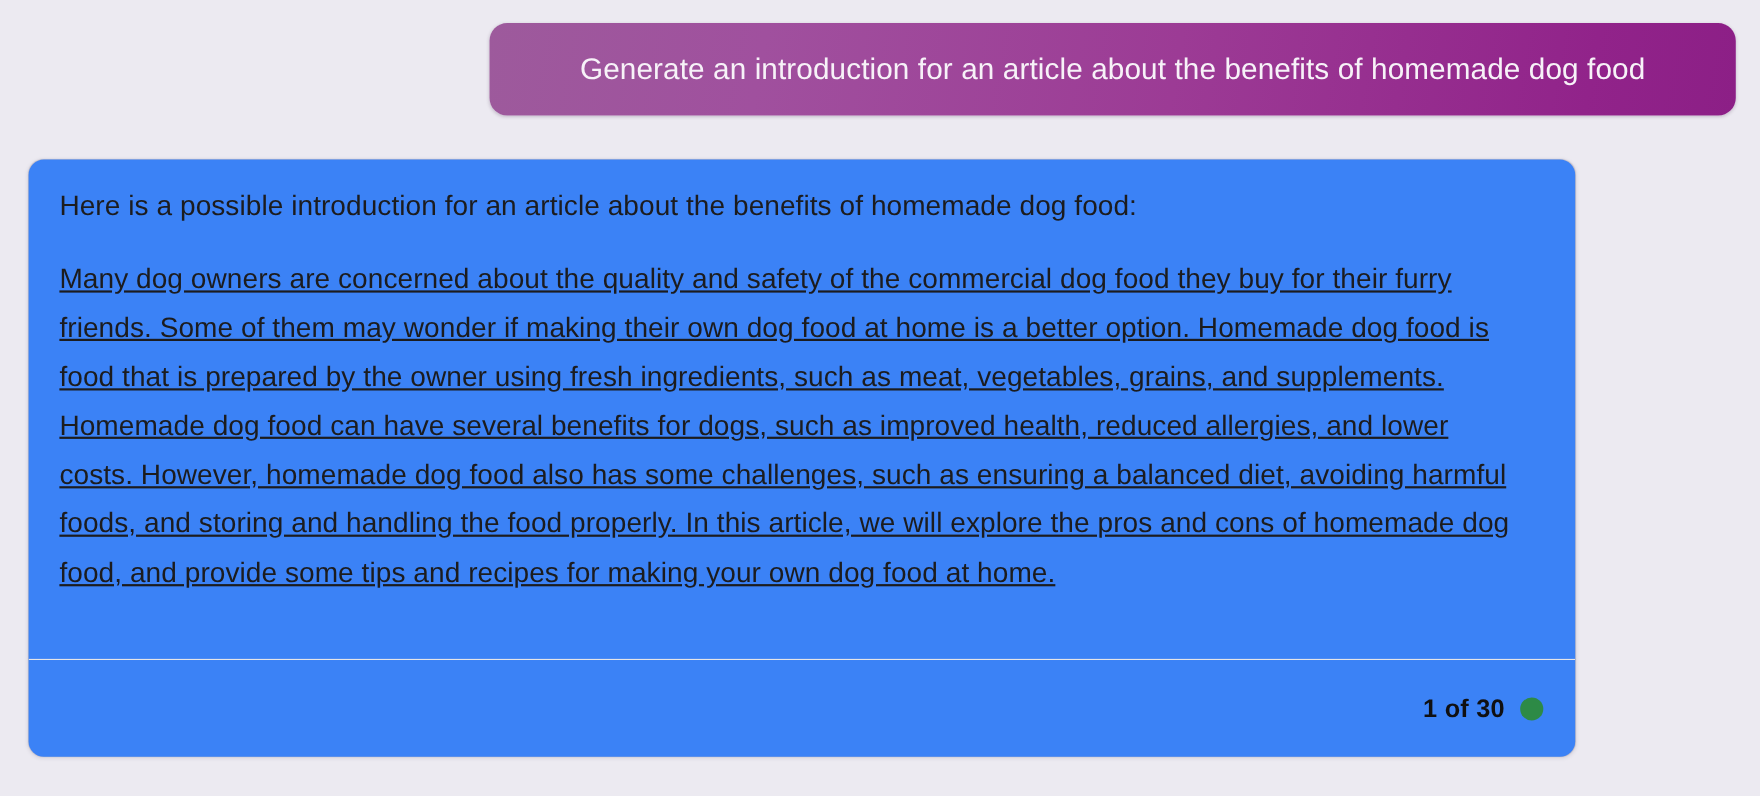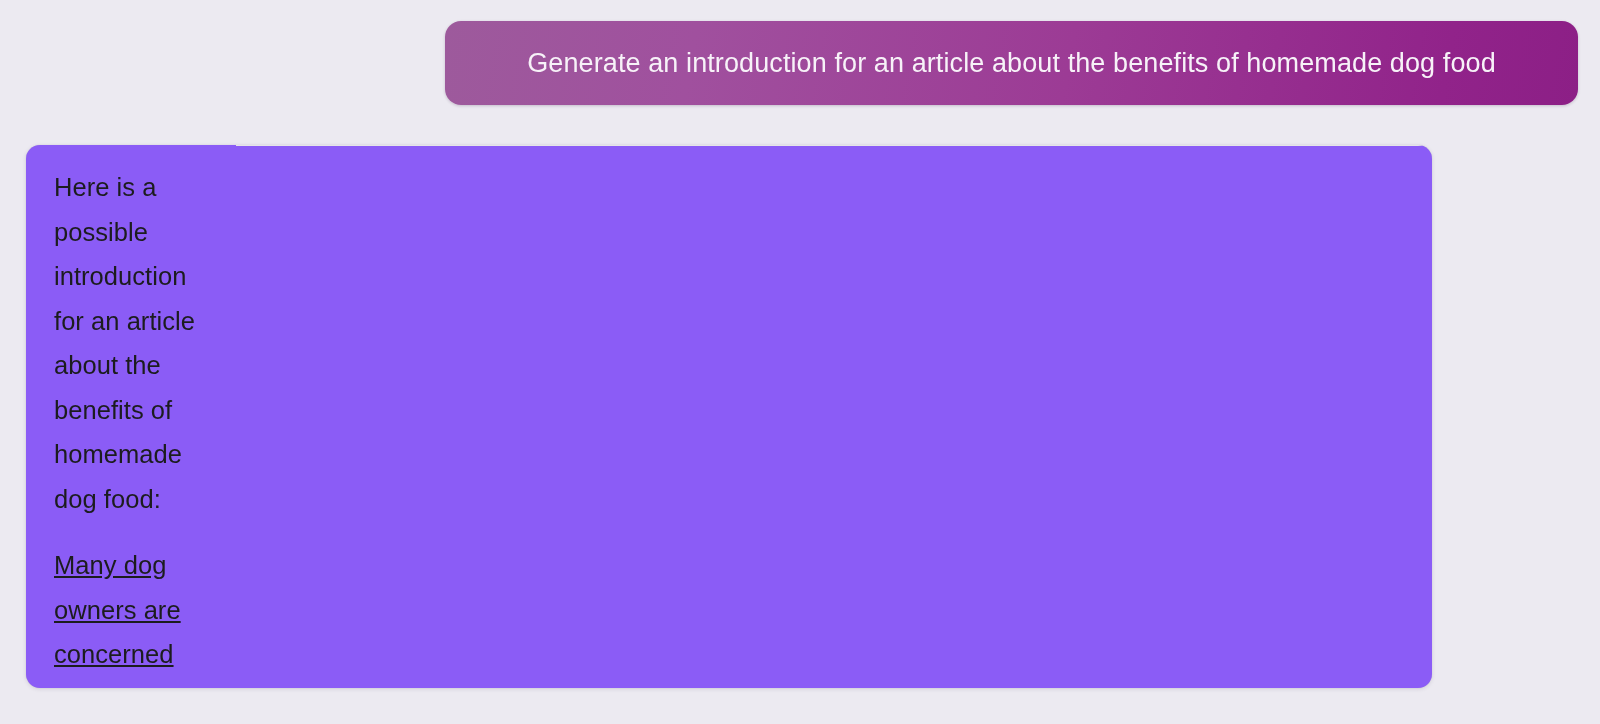--- a/index.html
+++ b/index.html
@@ -51,11 +51,11 @@
     top: 145px;
     width: 1406px;
     height: 543px;
-    background: #8b5cf6;
+    background: #3b82f6;
     border-radius: 14px;
     box-shadow: 0 1px 4px rgba(40, 30, 60, 0.13), 0 0 1px rgba(40, 30, 60, 0.18);
     display: flex;
-    flex-direction: row;
+    flex-direction: column;
     overflow: hidden;
   }
   .card-body {

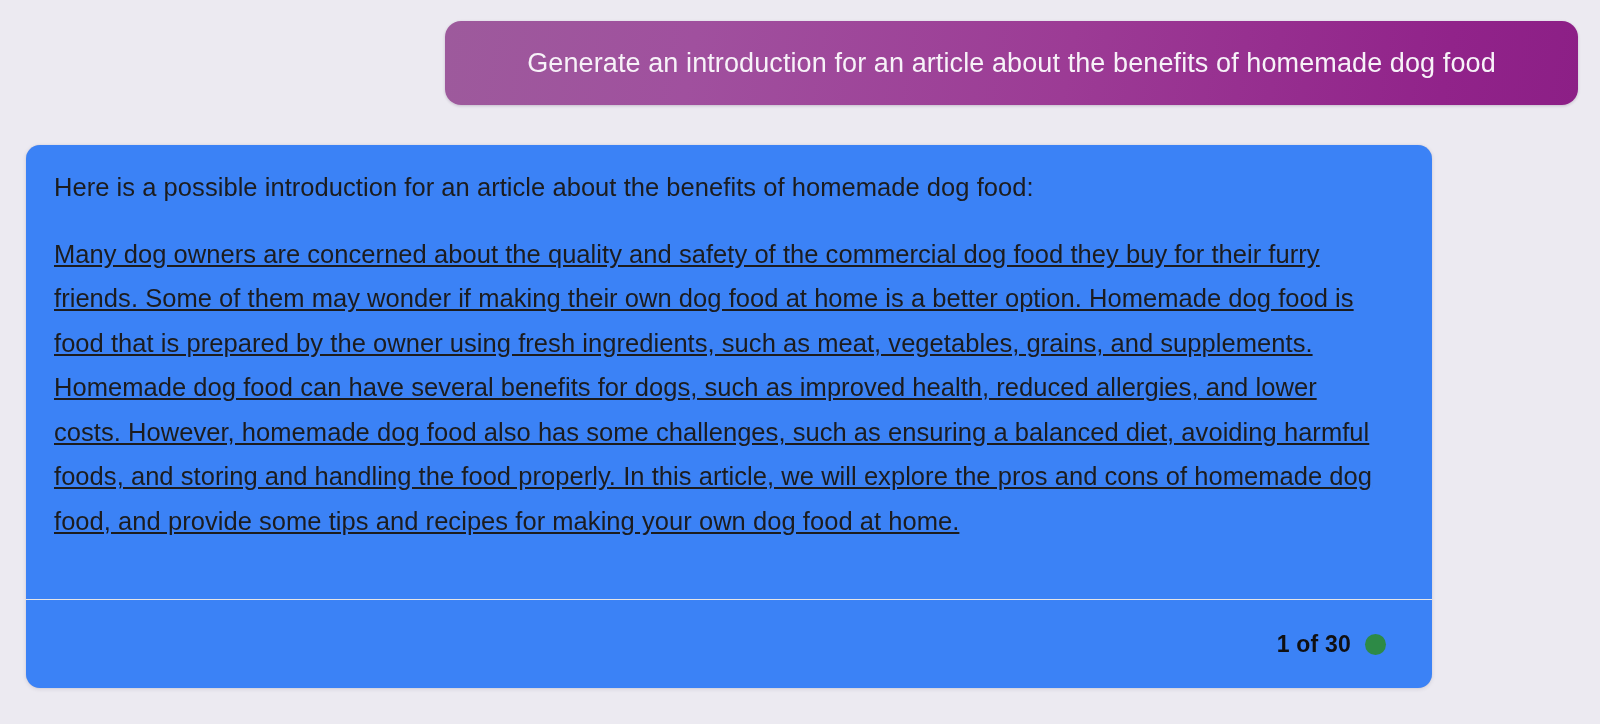--- a/index.html
+++ b/index.html
@@ -88,7 +88,7 @@
     display: flex;
     align-items: center;
     justify-content: flex-end;
-    padding-right: 46px;
+    padding-right: 29px;
     gap: 14px;
   }
   .counter-text {

